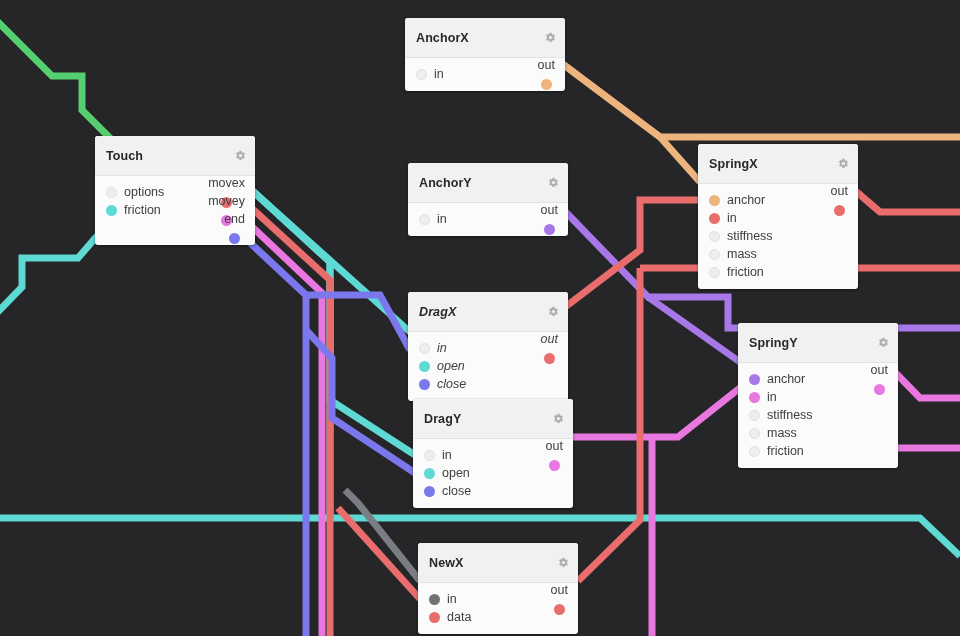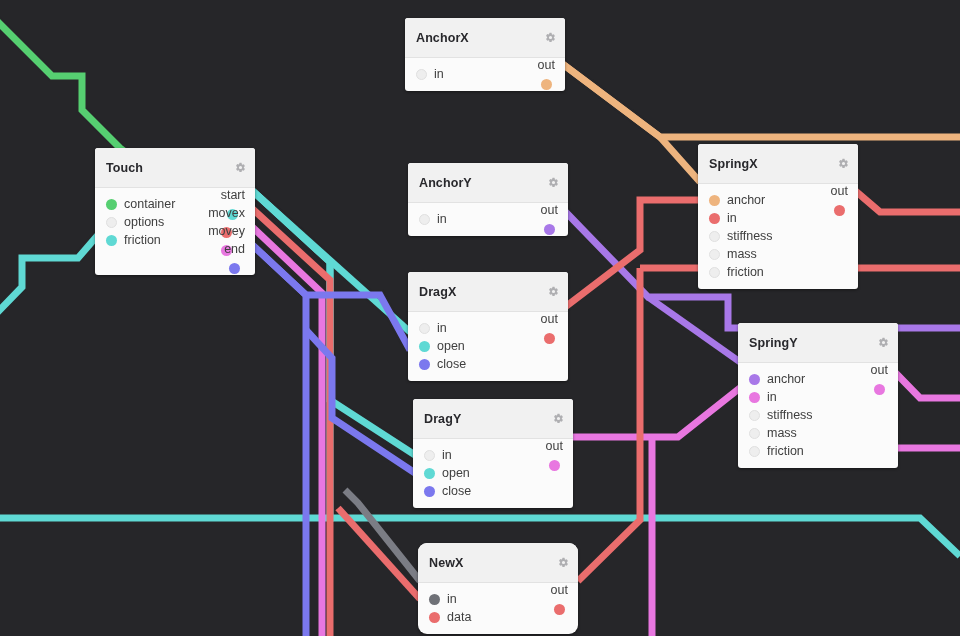--- a/index.html
+++ b/index.html
@@ -166,7 +166,7 @@
           </div>
         </div>
       </div>
-      <div class="node" style="left: 95px; top: 148px; width: 160px;">
+      <div class="node" style="left: 95px; top: 136px; width: 160px;">
         <div class="node-title">
           <span class="title-text">Touch</span>
           <svg viewBox="0 0 24 24" class="gear">

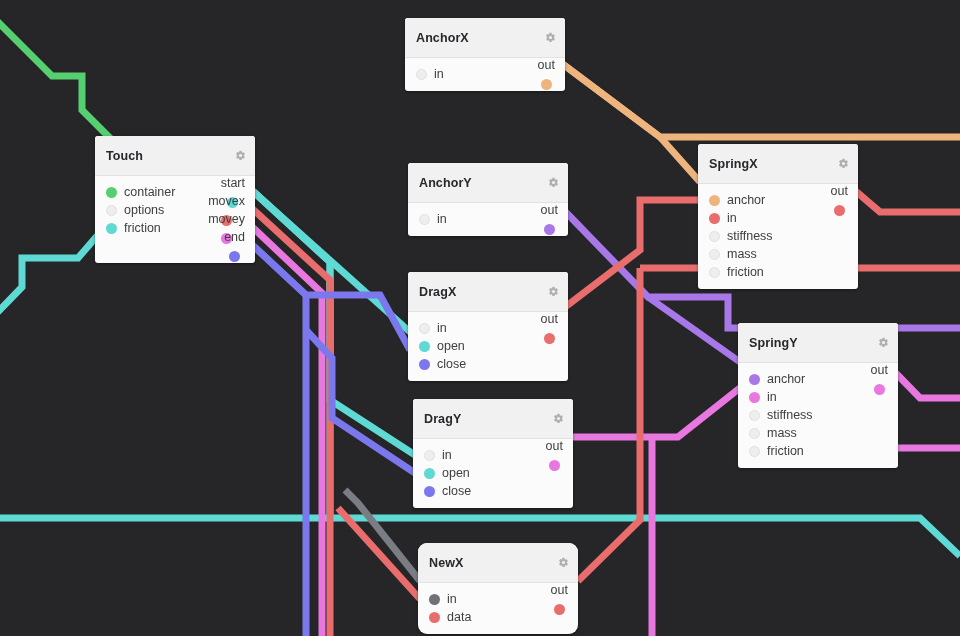--- a/index.html
+++ b/index.html
@@ -176,16 +176,6 @@
         <div class="node-body">
           <div class="port-row">
             <span class="port in">
-              <span class="dot" style="background: rgb(86, 207, 113); border: none;"></span>
-              <span class="plabel">container</span>
-            </span>
-            <span class="port out">
-              <span class="plabel">start</span>
-              <span class="dot" style="background: rgb(95, 217, 212); border: none;"></span>
-            </span>
-          </div>
-          <div class="port-row">
-            <span class="port in">
               <span class="dot"></span>
               <span class="plabel">options</span>
             </span>

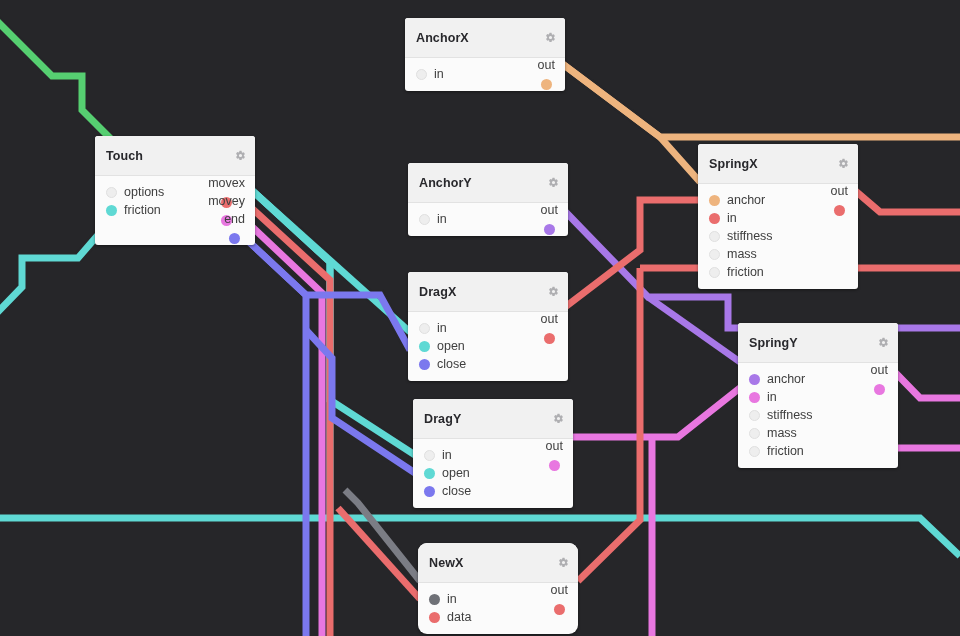--- a/index.html
+++ b/index.html
@@ -267,7 +267,7 @@
           </div>
         </div>
       </div>
-      <div class="node" style="left: 408px; top: 272px; width: 160px;">
+      <div class="node" style="left: 408px; top: 292px; width: 160px; font-style: italic;">
         <div class="node-title">
           <span class="title-text">DragX</span>
           <svg viewBox="0 0 24 24" class="gear">

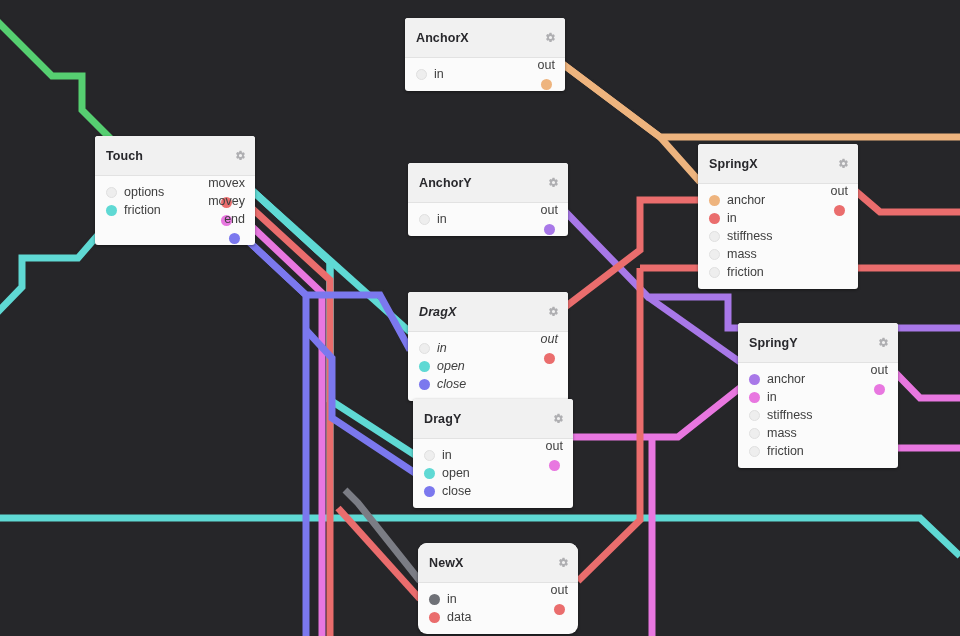--- a/index.html
+++ b/index.html
@@ -375,7 +375,7 @@
           </div>
         </div>
       </div>
-      <div class="node" style="left: 418px; top: 543px; width: 160px; border-radius: 9px;">
+      <div class="node" style="left: 418px; top: 543px; width: 160px;">
         <div class="node-title">
           <span class="title-text">NewX</span>
           <svg viewBox="0 0 24 24" class="gear">

